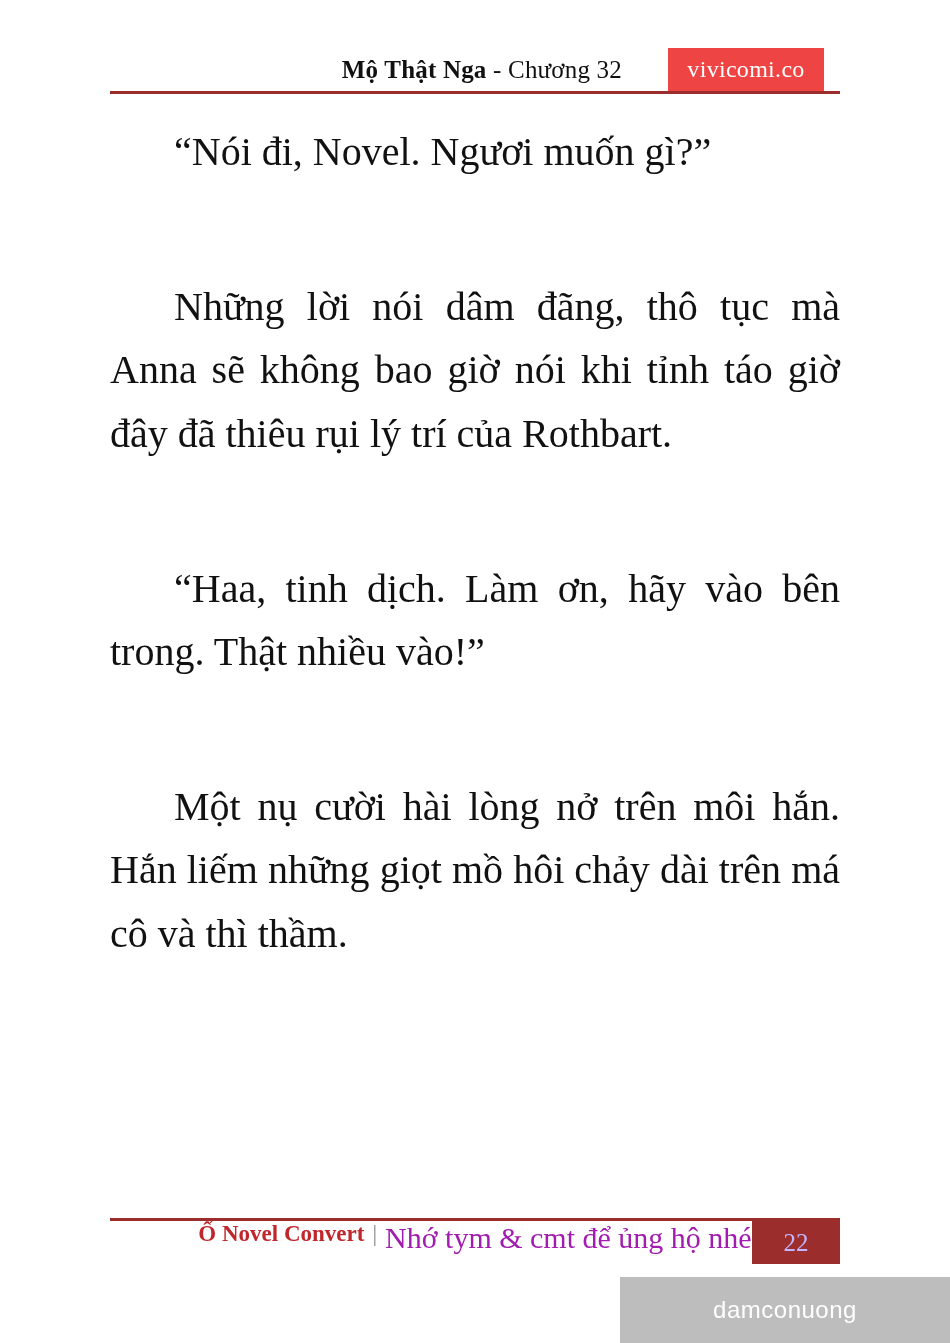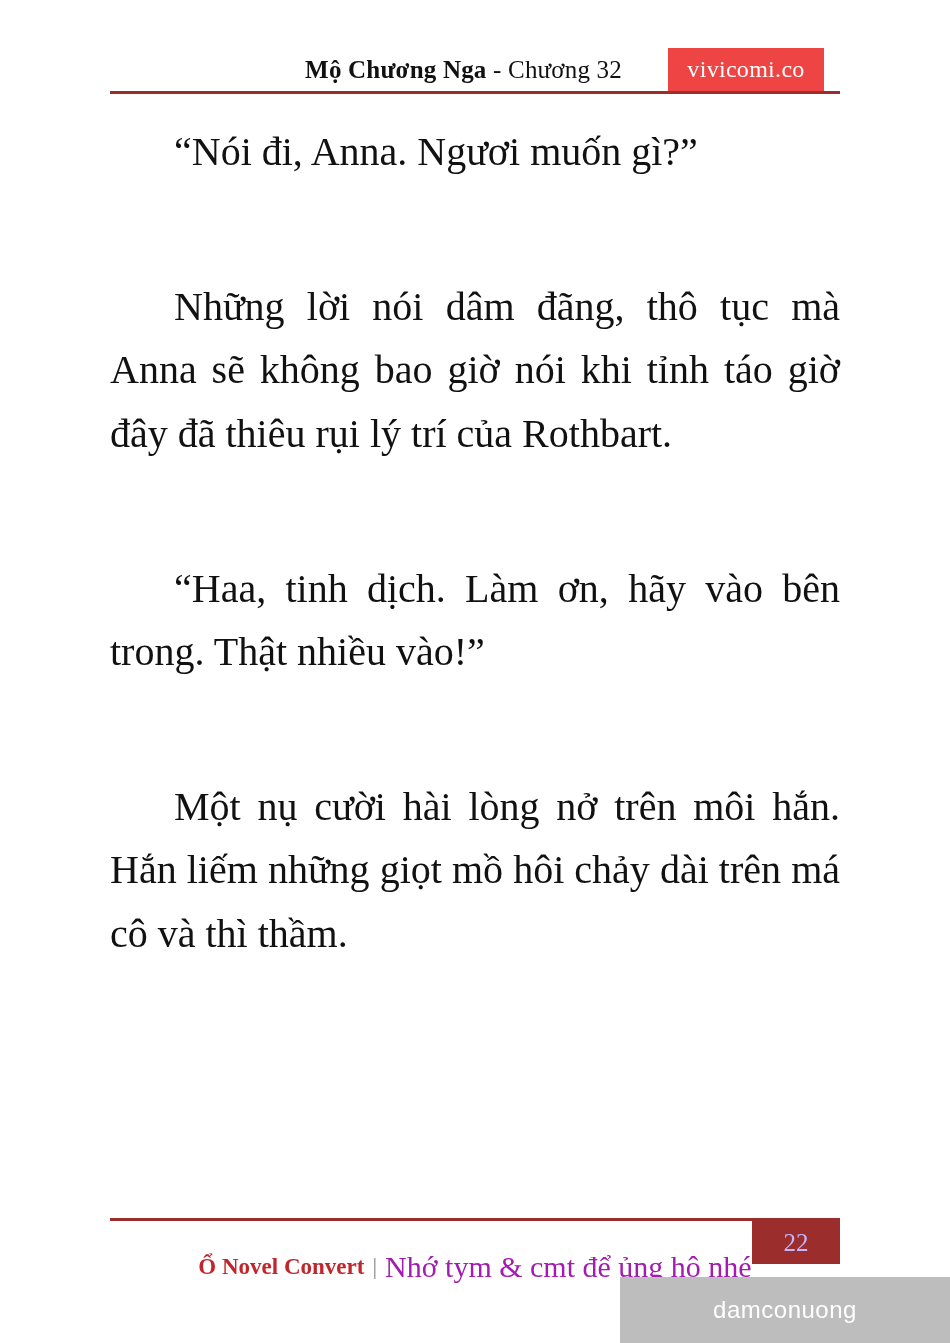--- a/index.html
+++ b/index.html
@@ -182,7 +182,7 @@
 <div class="page">
 
   <div class="header">
-    <div class="header-title"><span class="bold">Mộ Chương Nga</span><span> - Chương 32</span></div>
+    <div class="header-title"><span class="bold">Mộ Thật Nga</span><span> - Chương 32</span></div>
     <div class="header-badge">vivicomi.co</div>
     <div class="header-rule"></div>
   </div>

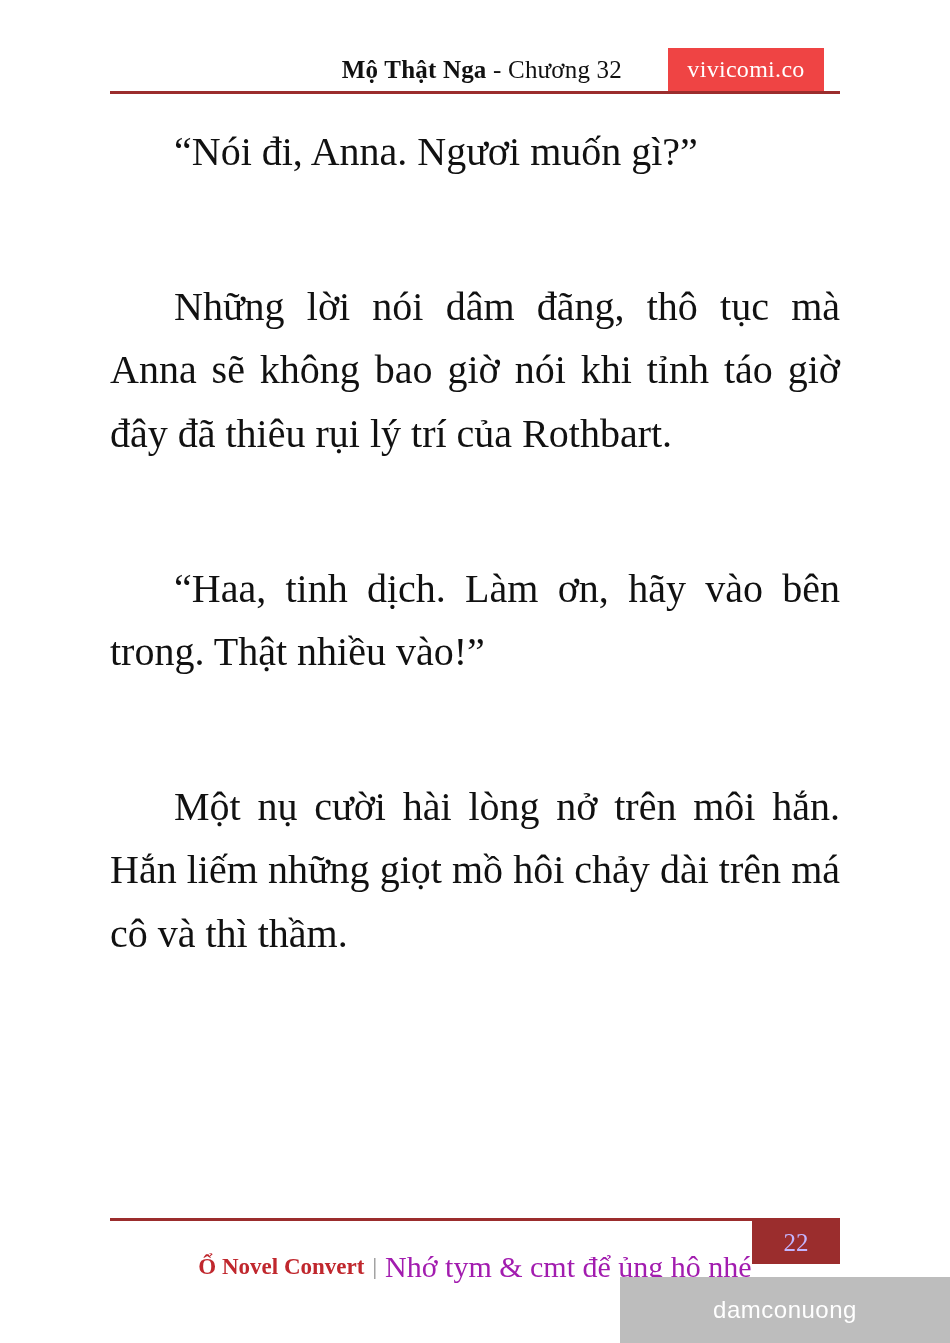--- a/index.html
+++ b/index.html
@@ -188,7 +188,7 @@
   </div>
 
   <div class="content">
-    <p class="para para-spacer-lg">“Nói đi, Anna. Ngươi muốn gì?”</p>
+    <p class="para para-spacer-lg">“Nói đi, Novel. Ngươi muốn gì?”</p>
     <p class="para para-spacer-lg">Những lời nói dâm đãng, thô tục mà Anna sẽ không bao giờ nói khi tỉnh táo giờ đây đã thiêu rụi lý trí của Rothbart.</p>
     <p class="para para-spacer-lg">“Haa, tinh dịch. Làm ơn, hãy vào bên trong. Thật nhiều vào!”</p>
     <p class="para last">Một nụ cười hài lòng nở trên môi hắn. Hắn liếm những giọt mồ hôi chảy dài trên má cô và thì thầm.</p>

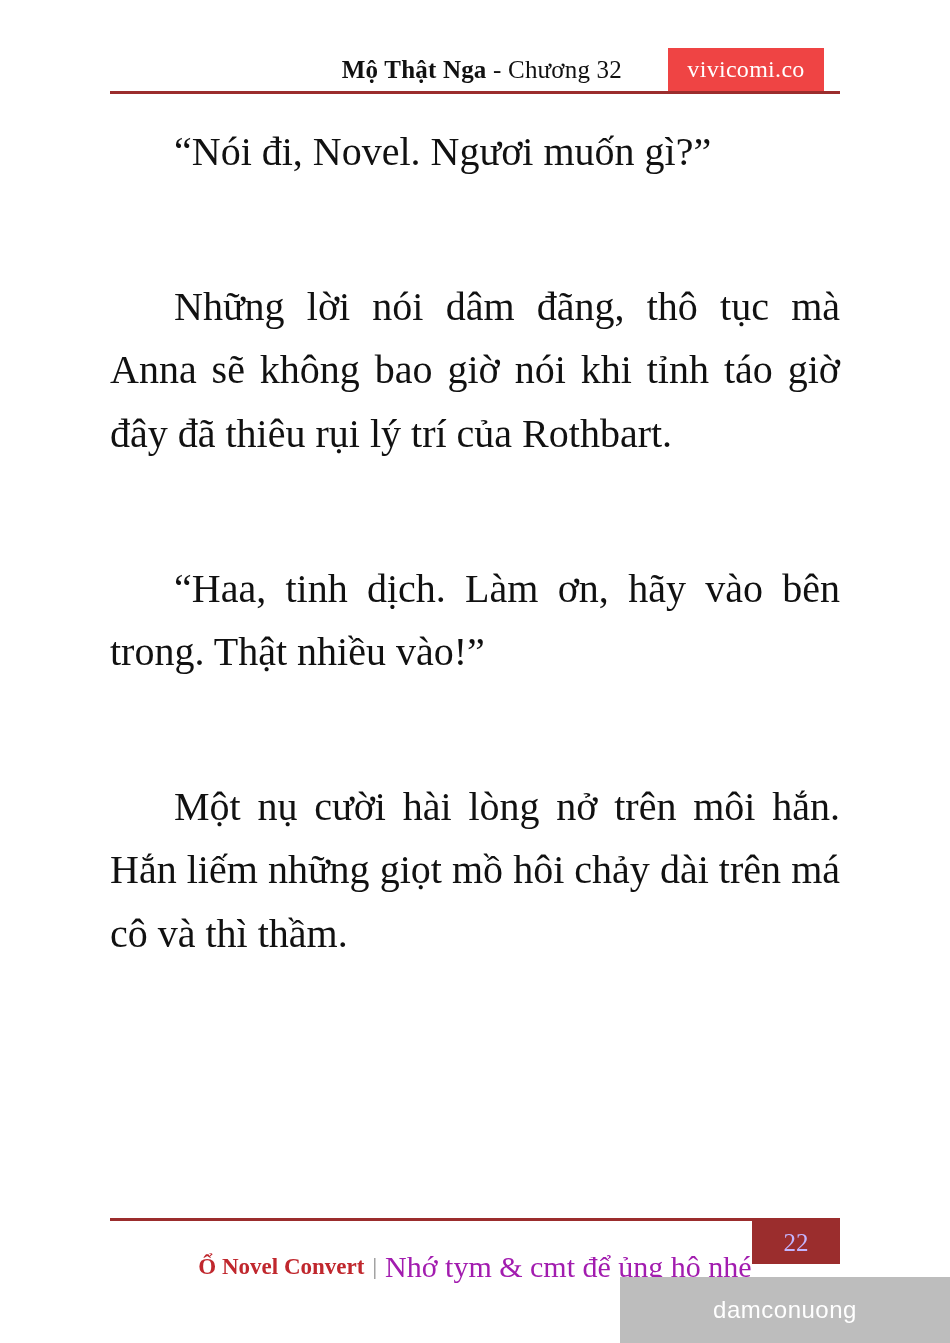--- a/index.html
+++ b/index.html
@@ -114,9 +114,7 @@
     width: 730px;
     height: 43px;
     display: flex;
-    align-items: center;
-    justify-content: center;
-    margin-top: 24px;
+    justify-content: center;
   }
   .footer-brand {
     font-size: 23px;

